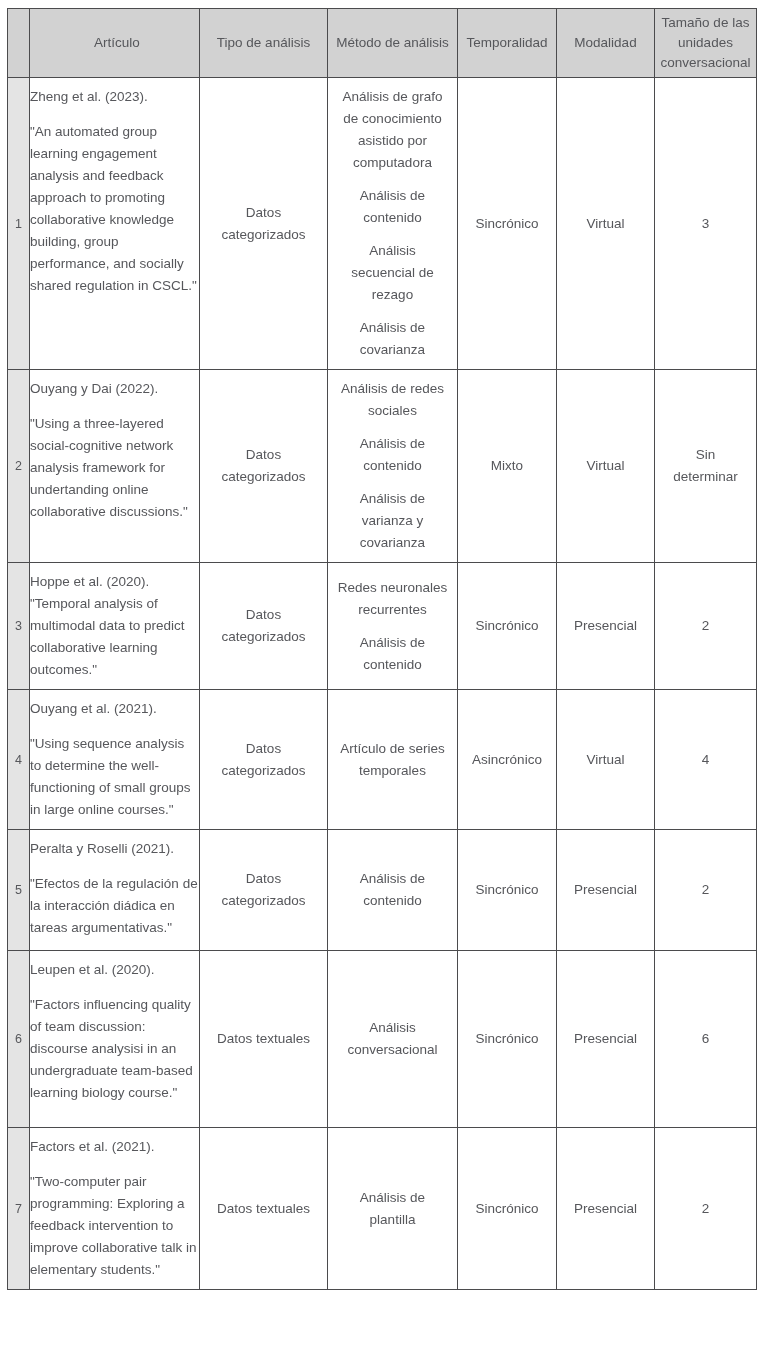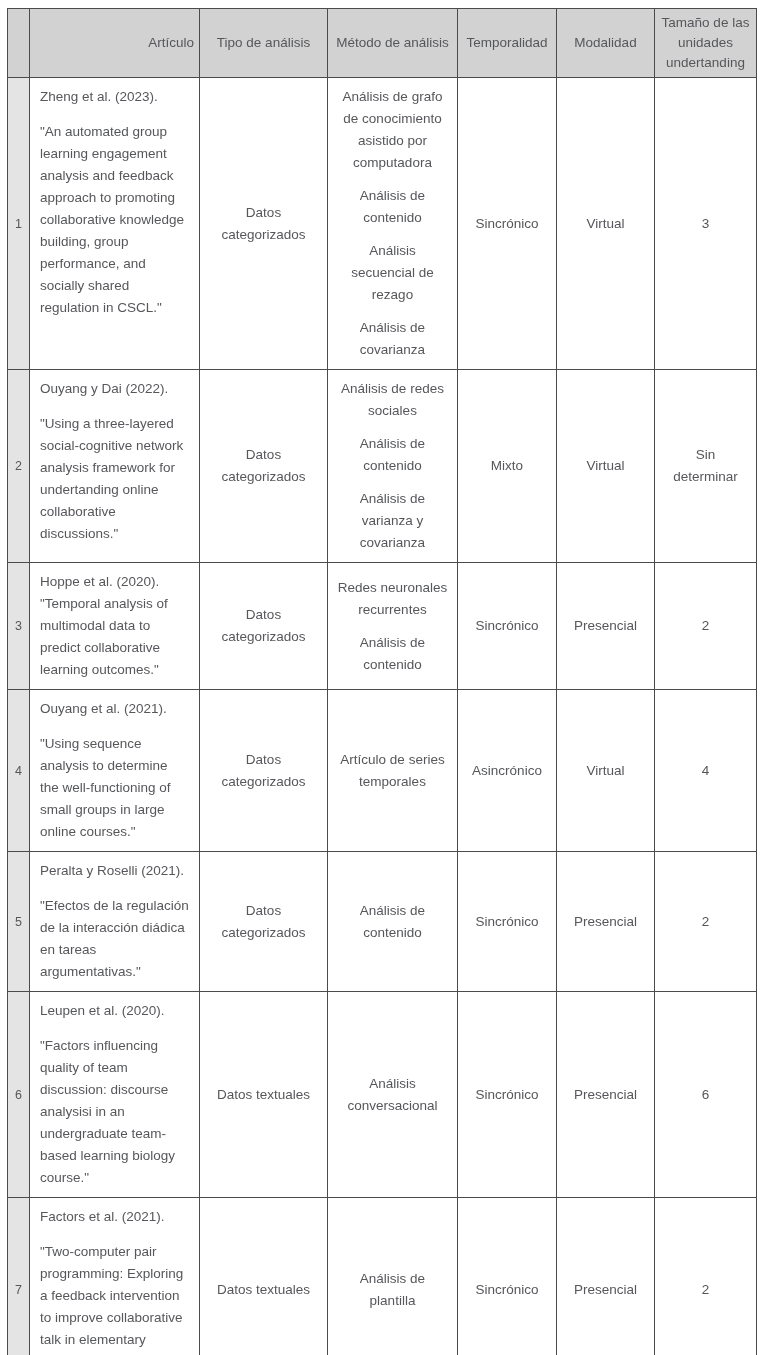--- a/index.html
+++ b/index.html
@@ -94,7 +94,7 @@
         <th>Método de análisis</th>
         <th>Temporalidad</th>
         <th>Modalidad</th>
-        <th>Tamaño de las unidades undertanding</th>
+        <th>Tamaño de las unidades conversacional</th>
       </tr>
     </thead>
     <tbody>

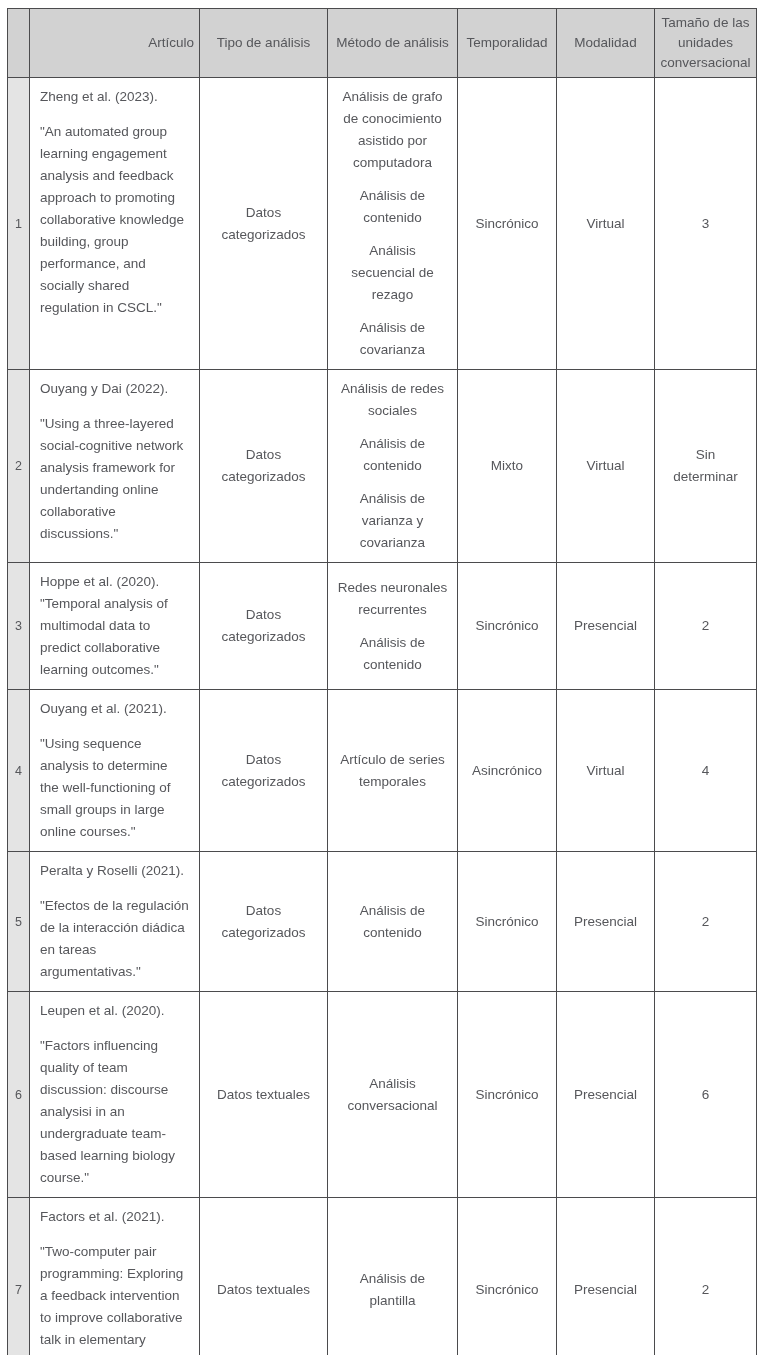--- a/index.html
+++ b/index.html
@@ -37,7 +37,7 @@
     padding: 4px 5px;
   }
   .review-table thead th.articulo-h {
-    text-align: right;
+    text-align: center;
     padding-left: 10px;
   }
   .review-table td.num-cell {

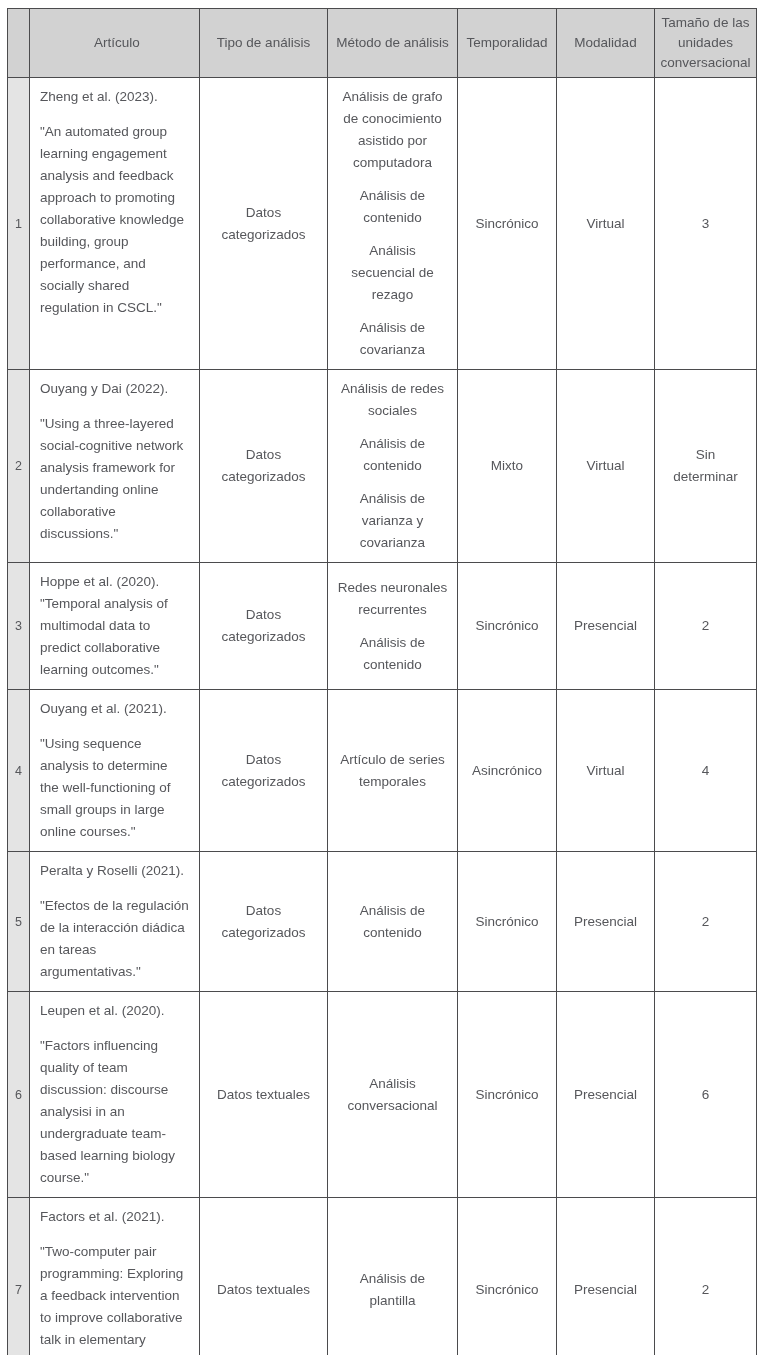--- a/index.html
+++ b/index.html
@@ -49,7 +49,7 @@
   }
   .review-table td.articulo-cell {
     vertical-align: top;
-    padding: 8px 10px;
+    padding: 8px 0;
   }
   .review-table td.center {
     text-align: center;

